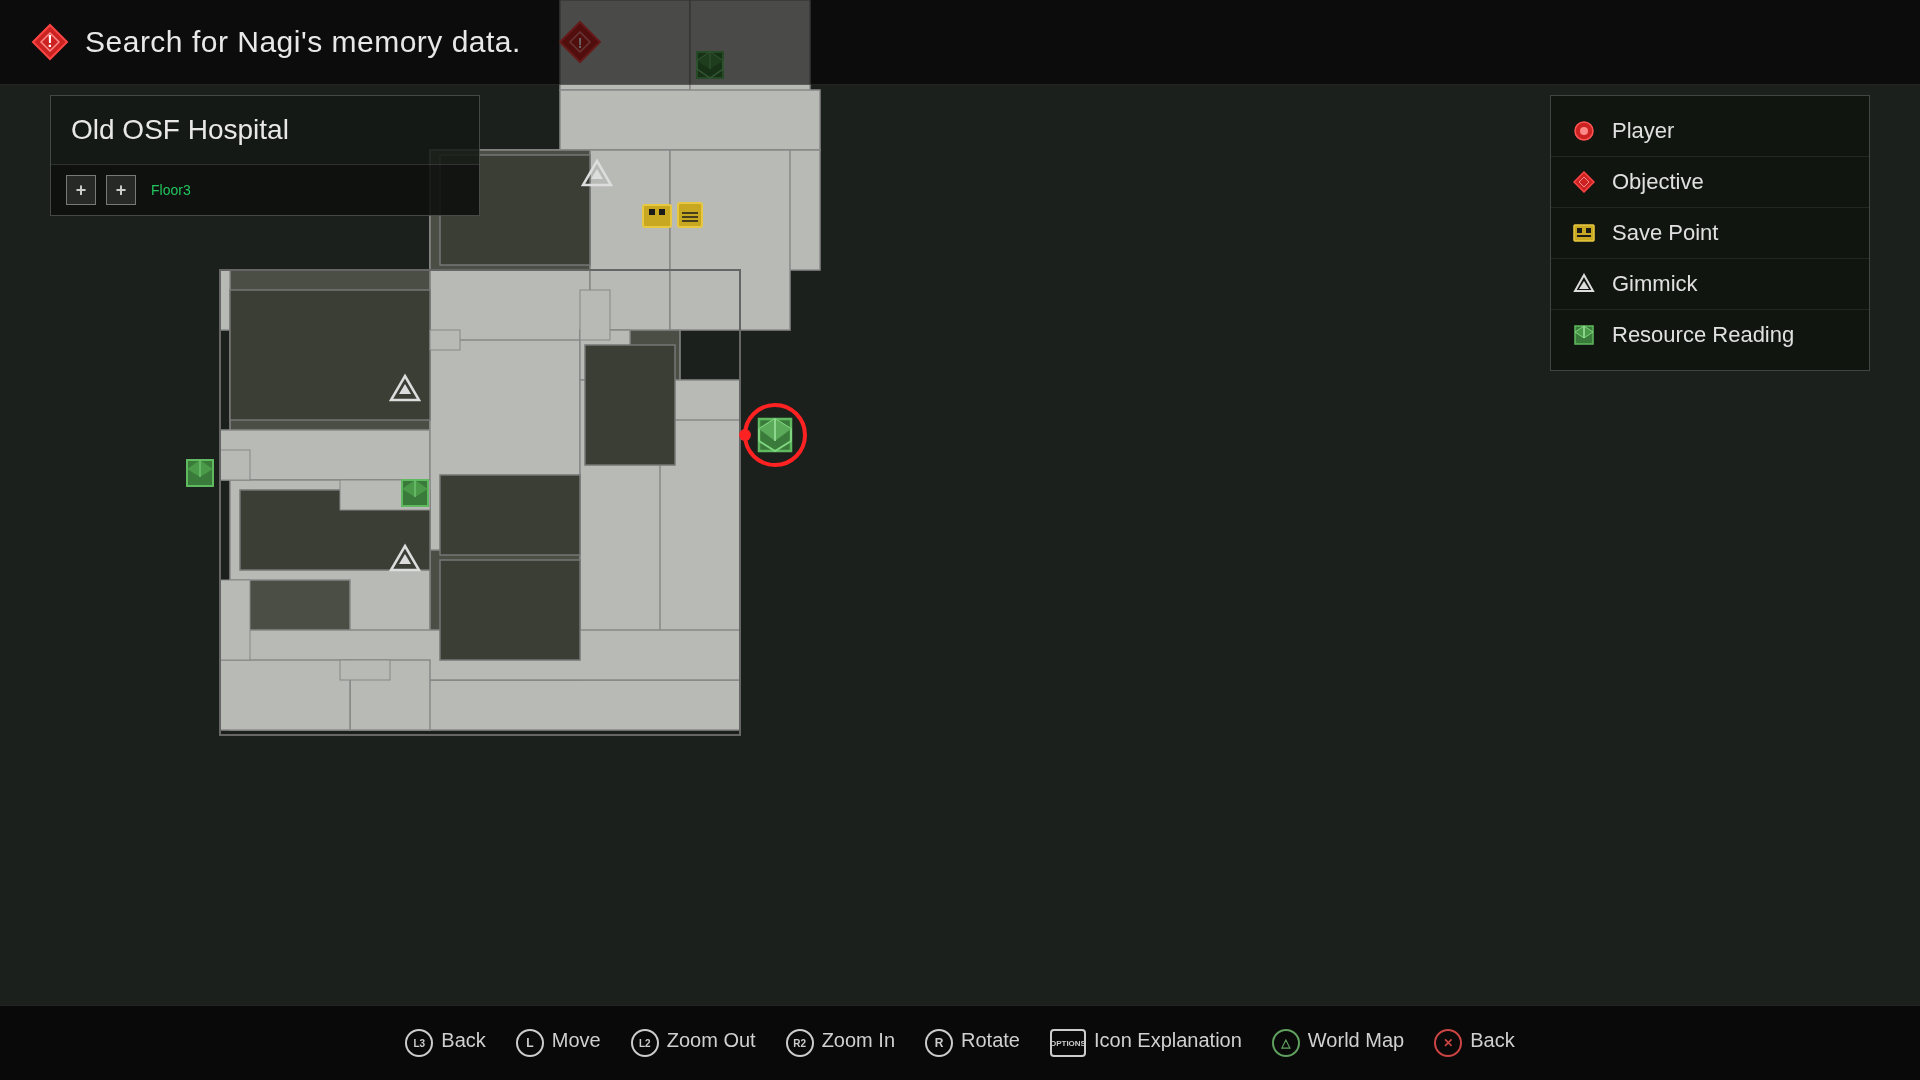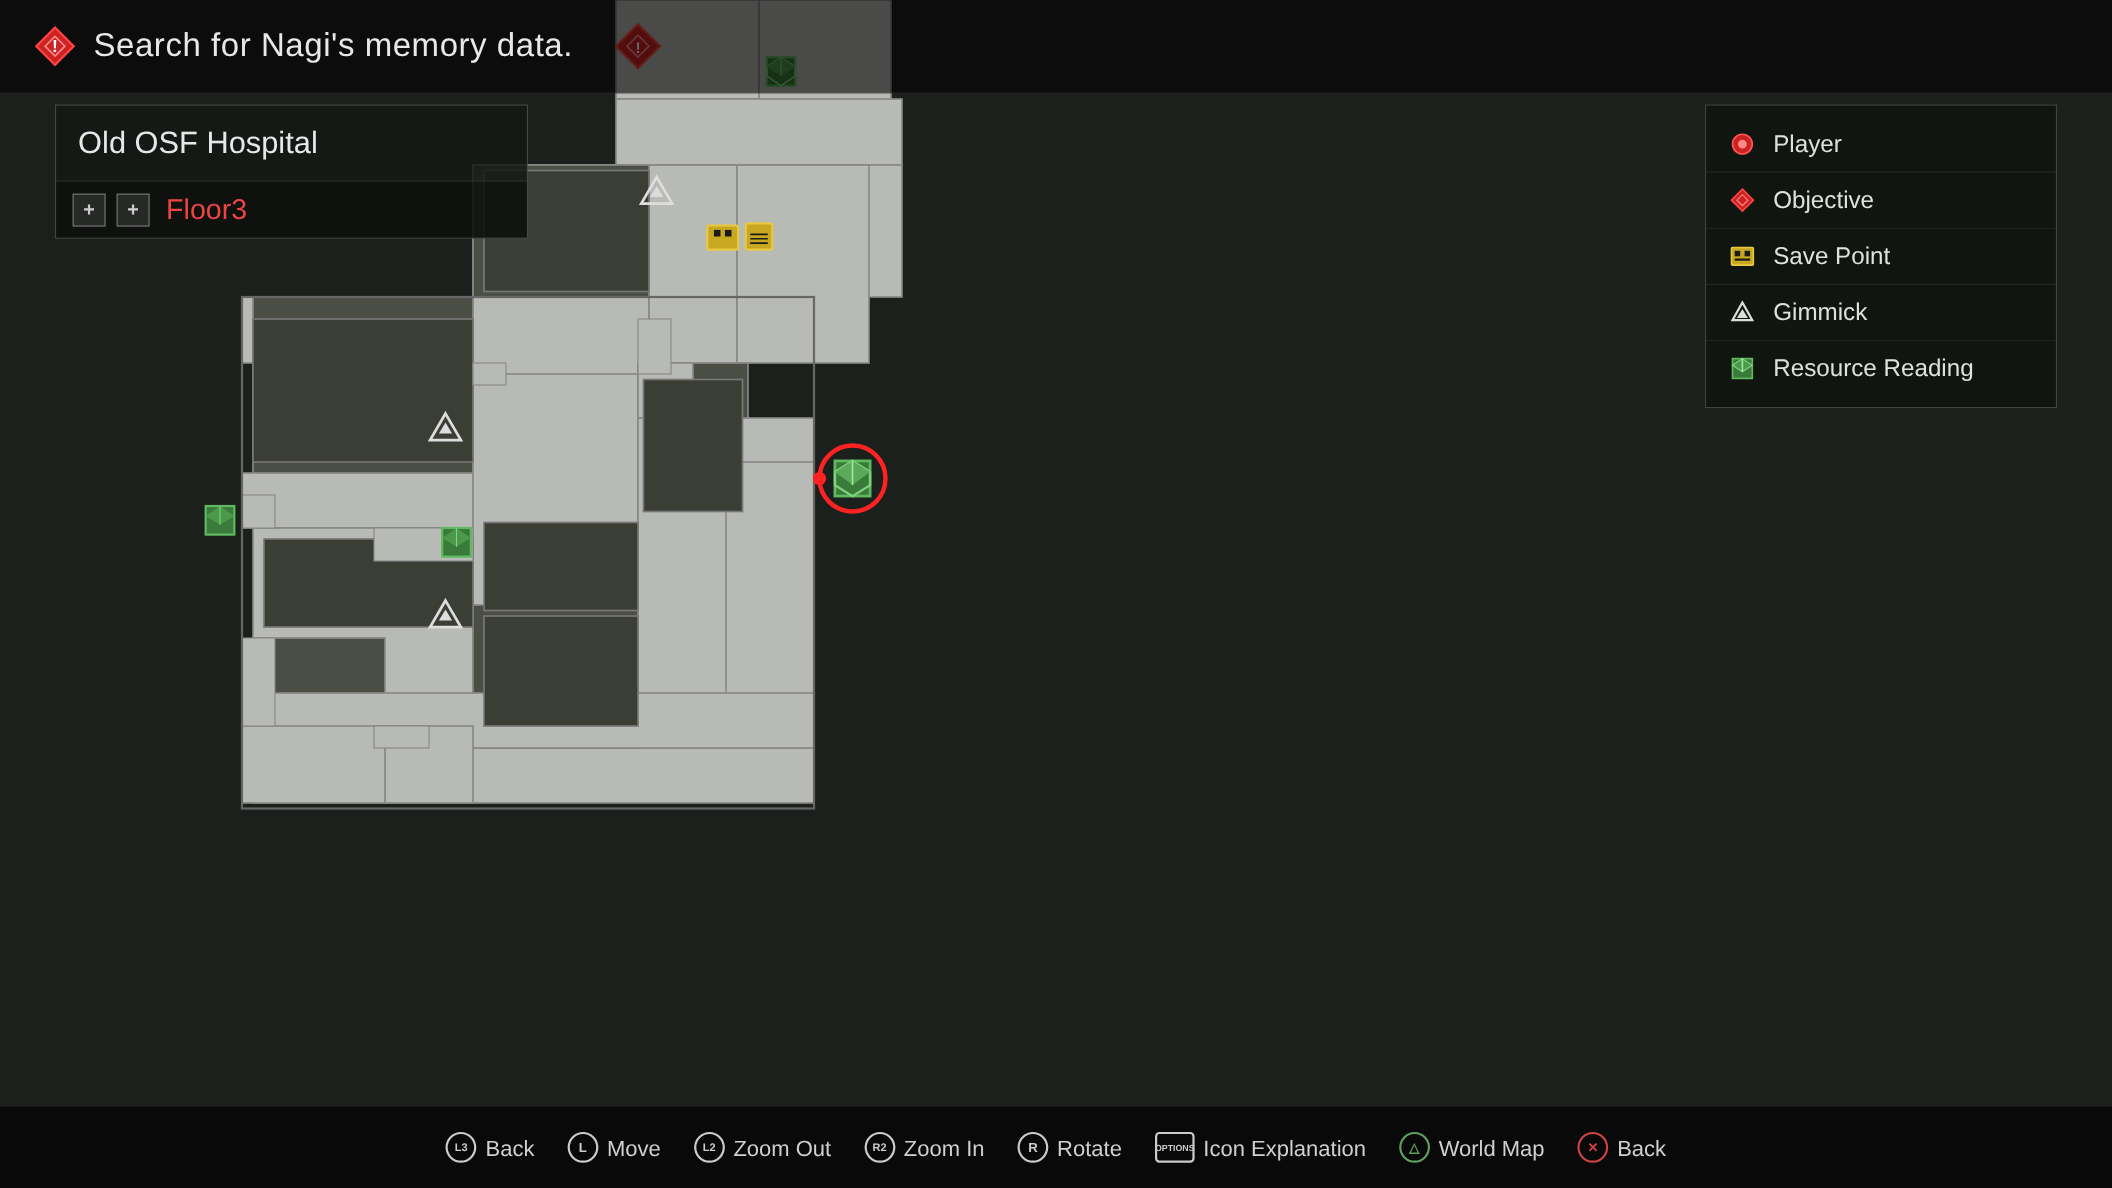--- a/index.html
+++ b/index.html
@@ -116,8 +116,8 @@
     }
 
     #floor-label {
-      color: #ef4444;
-      font-size: 26px;
+      color: #22c55e;
+      font-size: 14px;
       margin-left: 5px;
     }
 

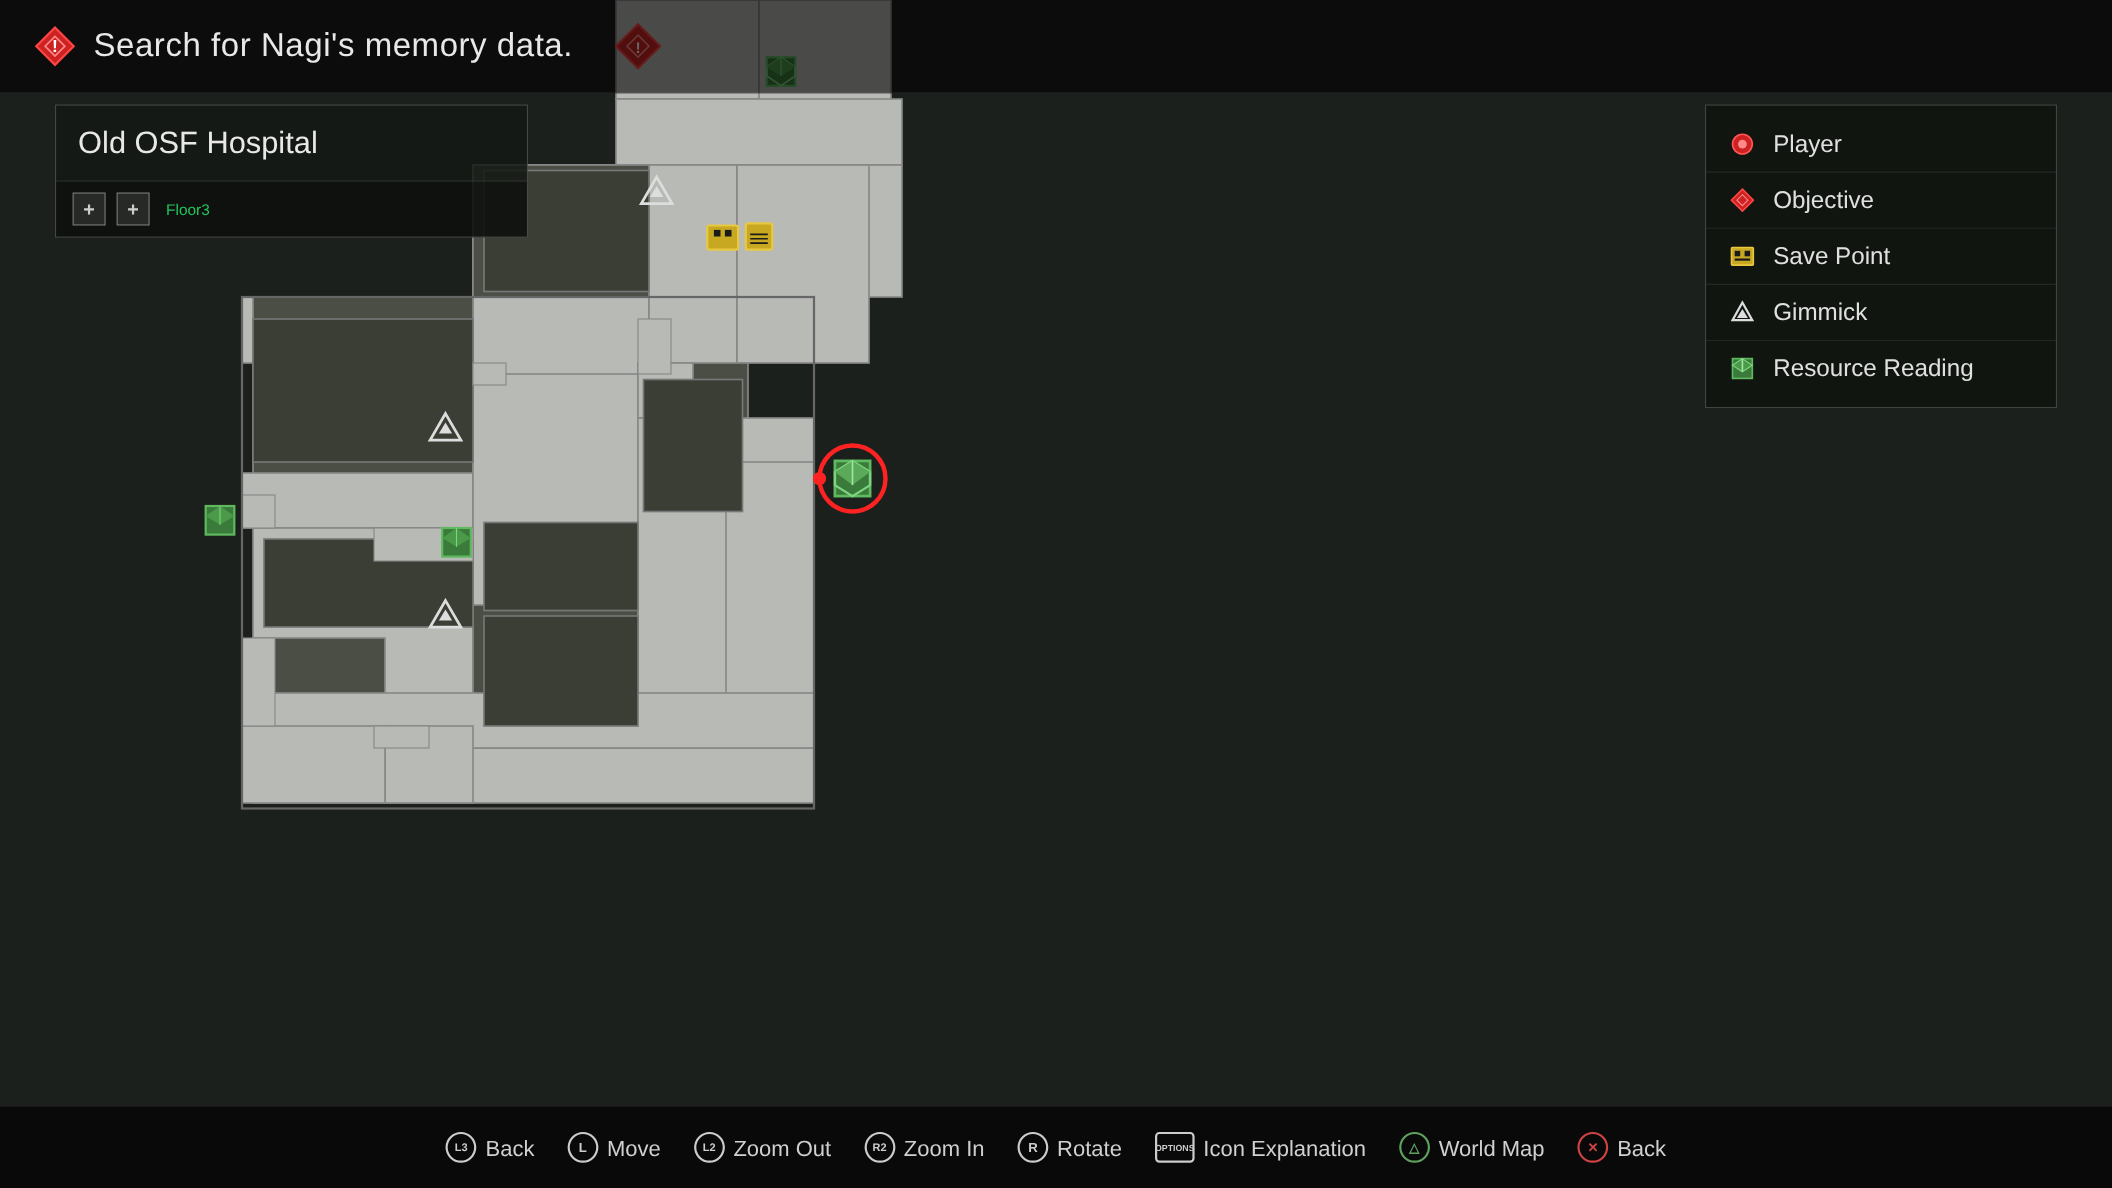--- a/index.html
+++ b/index.html
@@ -175,7 +175,7 @@
 
     .control-item {
       display: flex;
-      align-items: flex-end;
+      align-items: flex-start;
       gap: 8px;
     }
 

